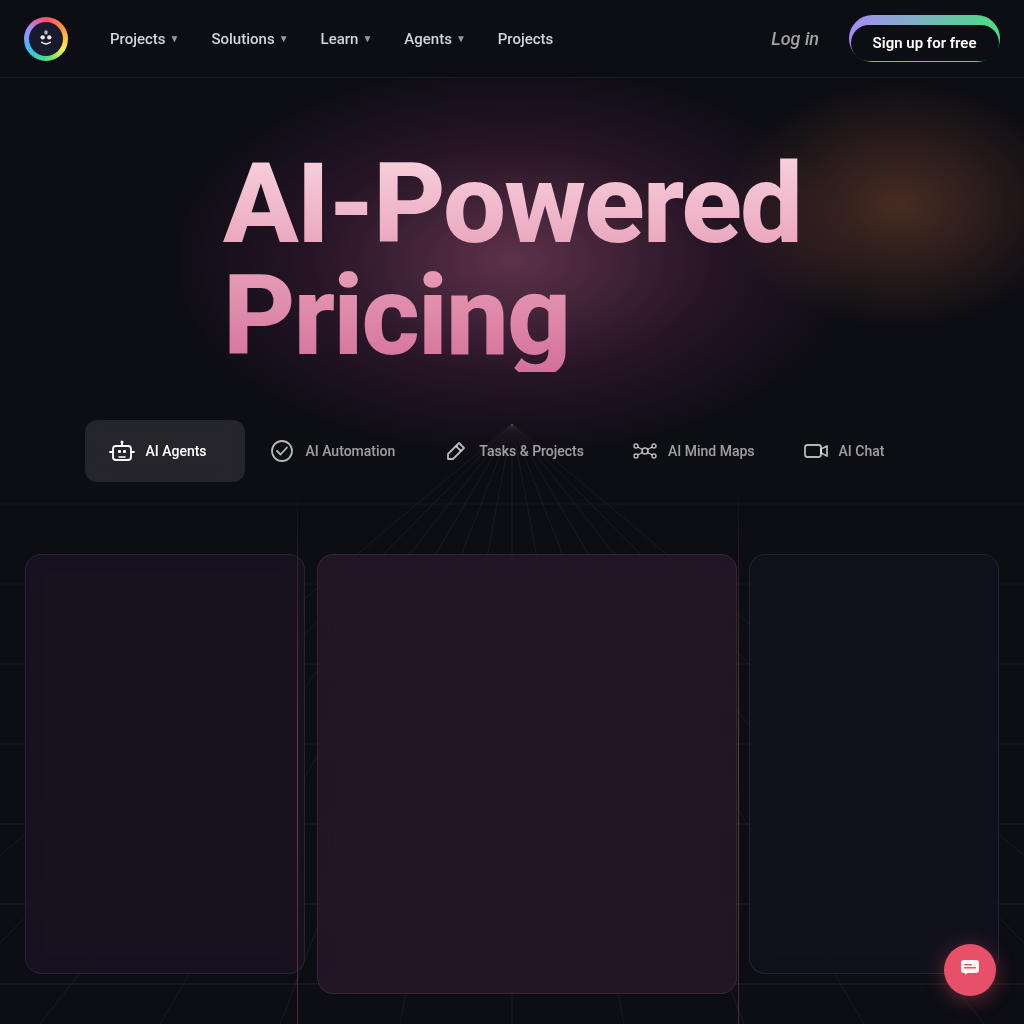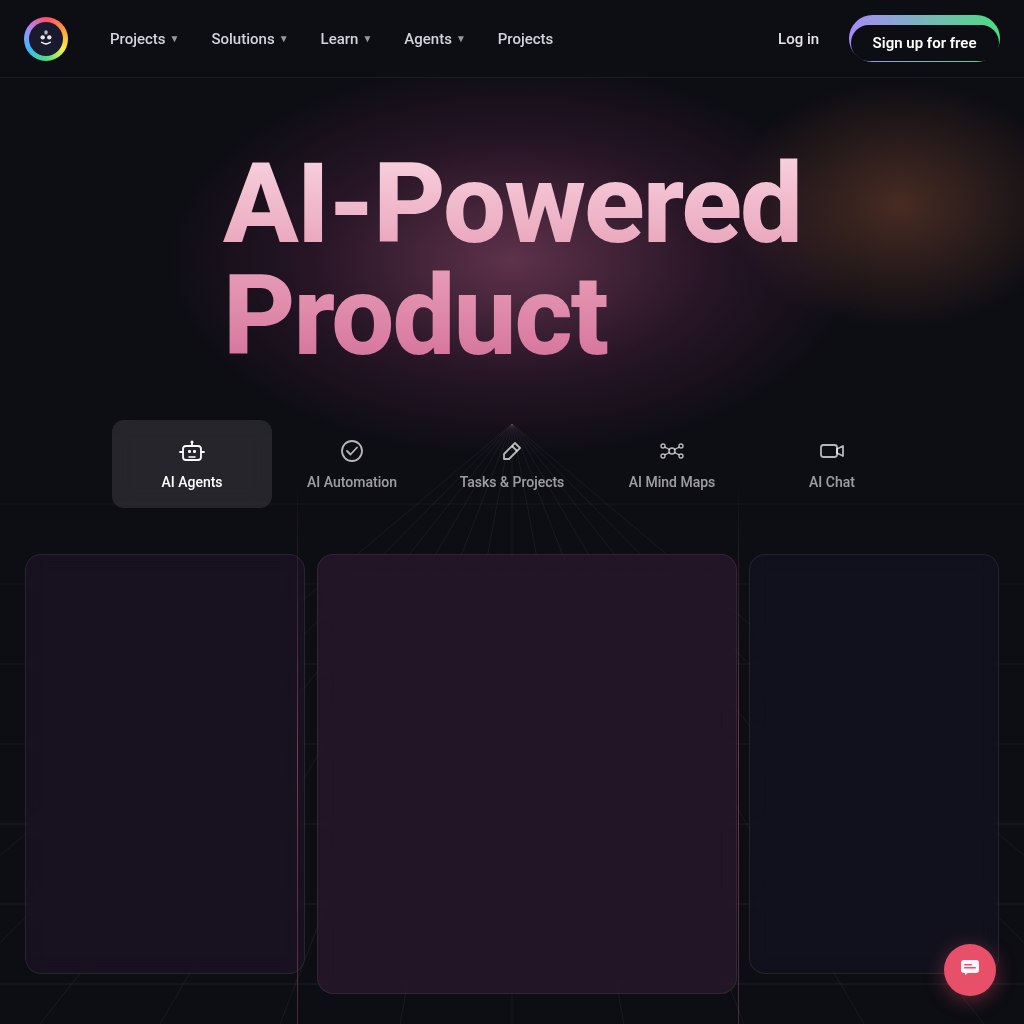--- a/index.html
+++ b/index.html
@@ -87,11 +87,12 @@
     }
 
     .nav-login {
-      color: #e5e5e5;
-      font-size: 15px;
+      color: #a3a3a3;
+      font-size: 18px;
       font-weight: 500;
       cursor: pointer;
       padding: 8px 14px;
+      font-style: italic;
     }
 
     .nav-signup-wrapper {

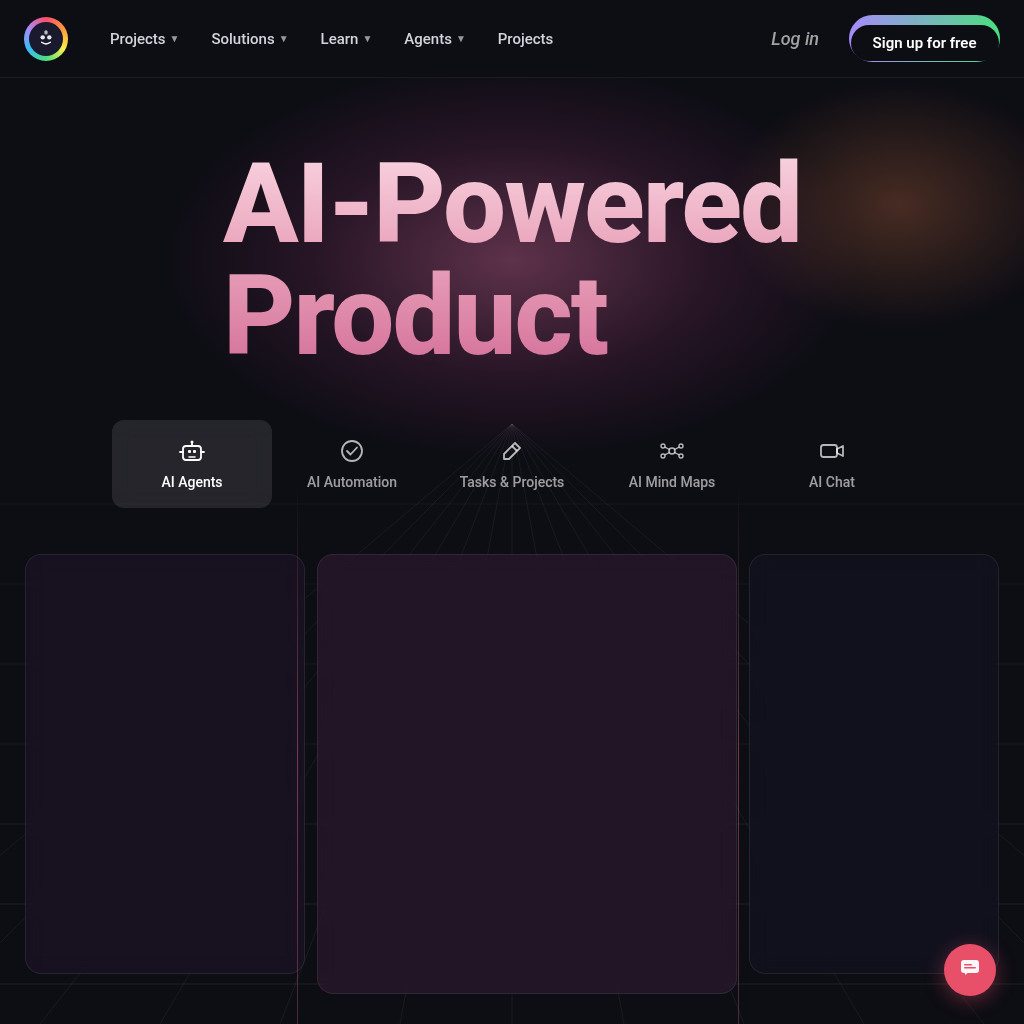--- a/index.html
+++ b/index.html
@@ -417,7 +417,7 @@
   <div class="hero-title">
     <h1>
       <span>AI-Powered</span><br>
-      <span>Product</span>
+      <span>Pricing</span>
     </h1>
   </div>
 

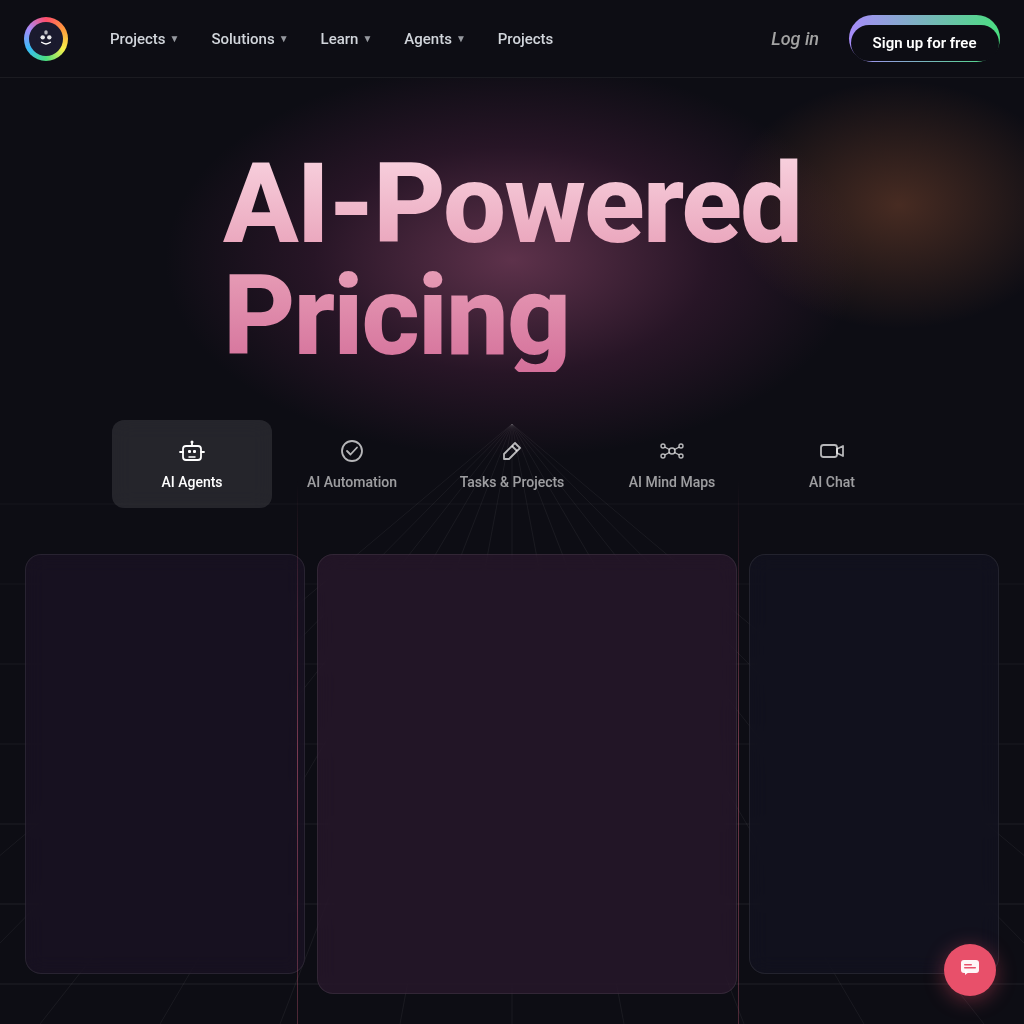--- a/index.html
+++ b/index.html
@@ -184,7 +184,7 @@
 
     .feature-tab {
       display: flex;
-      flex-direction: column;
+      flex-direction: row;
       align-items: center;
       gap: 10px;
       padding: 18px 24px;

